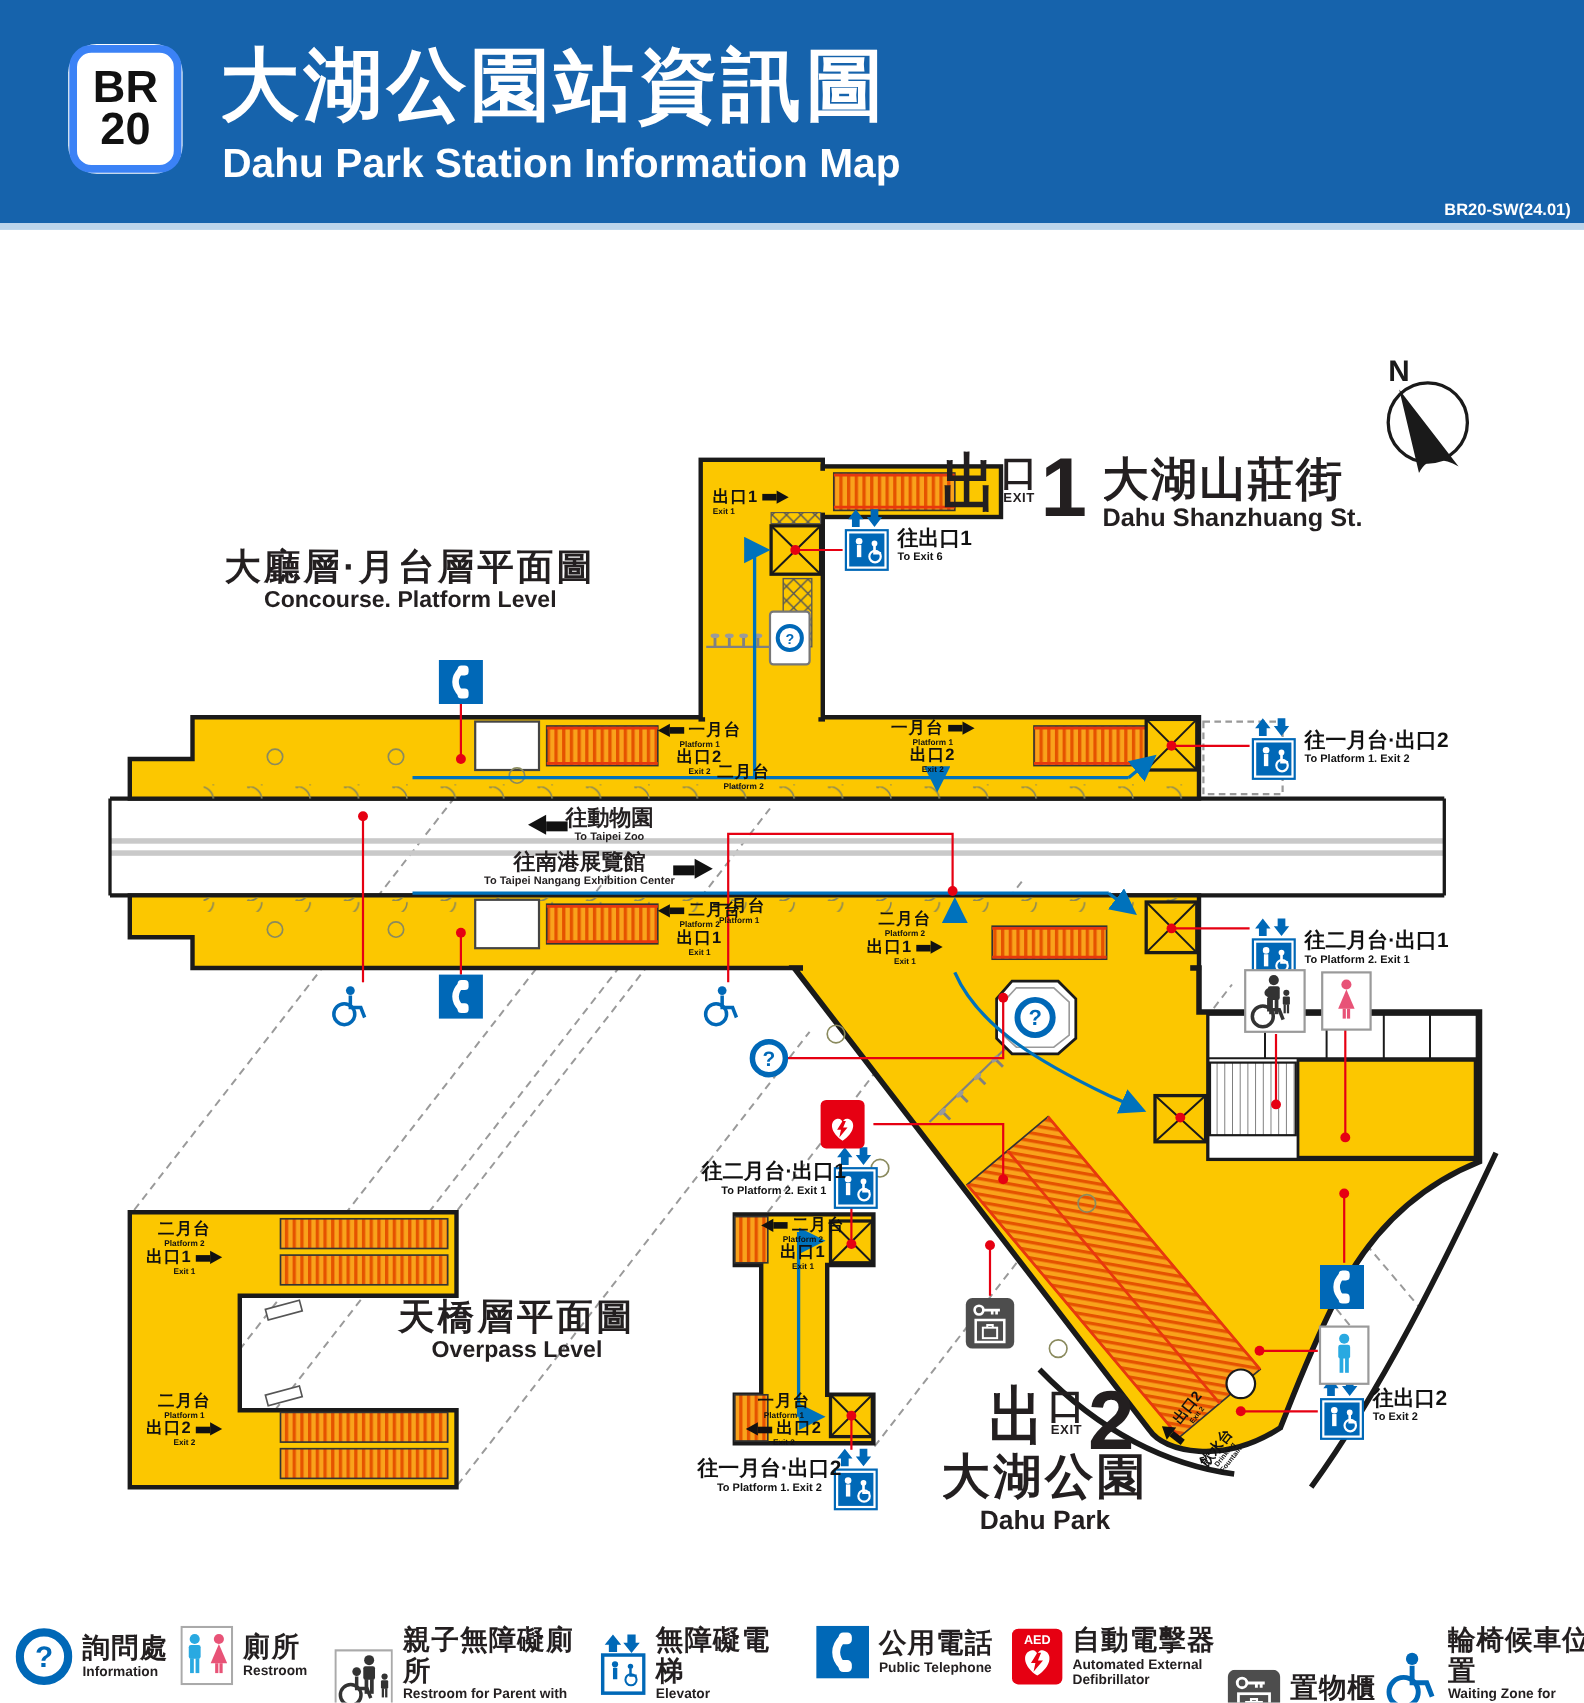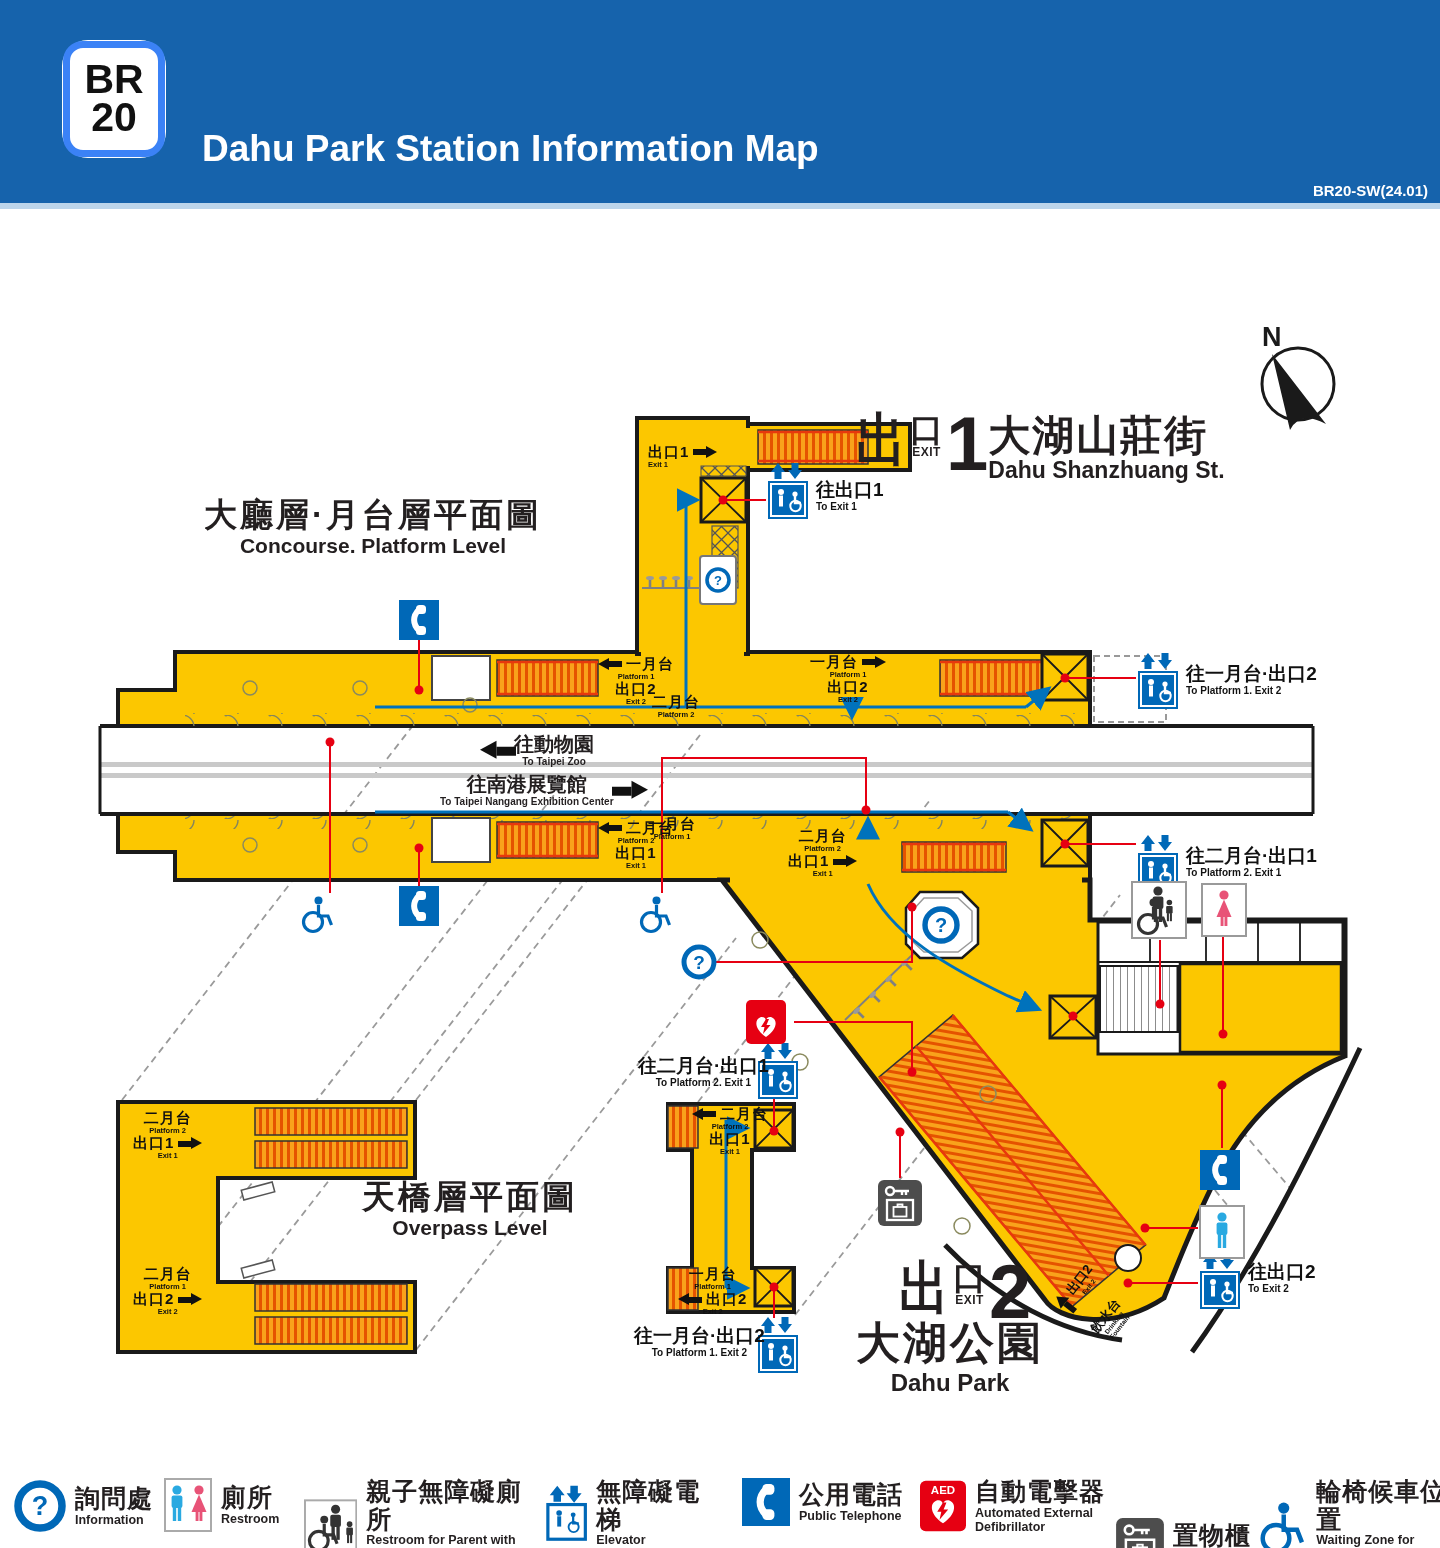--- a/index.html
+++ b/index.html
@@ -73,6 +73,7 @@
         <span>20</span>
       </div>
     </div>
+    <div class="h-zh">大湖公園站資訊圖</div>
     <div class="h-en">Dahu Park Station Information Map</div>
     <div class="h-ver">BR20-SW(24.01)</div>
   </div>

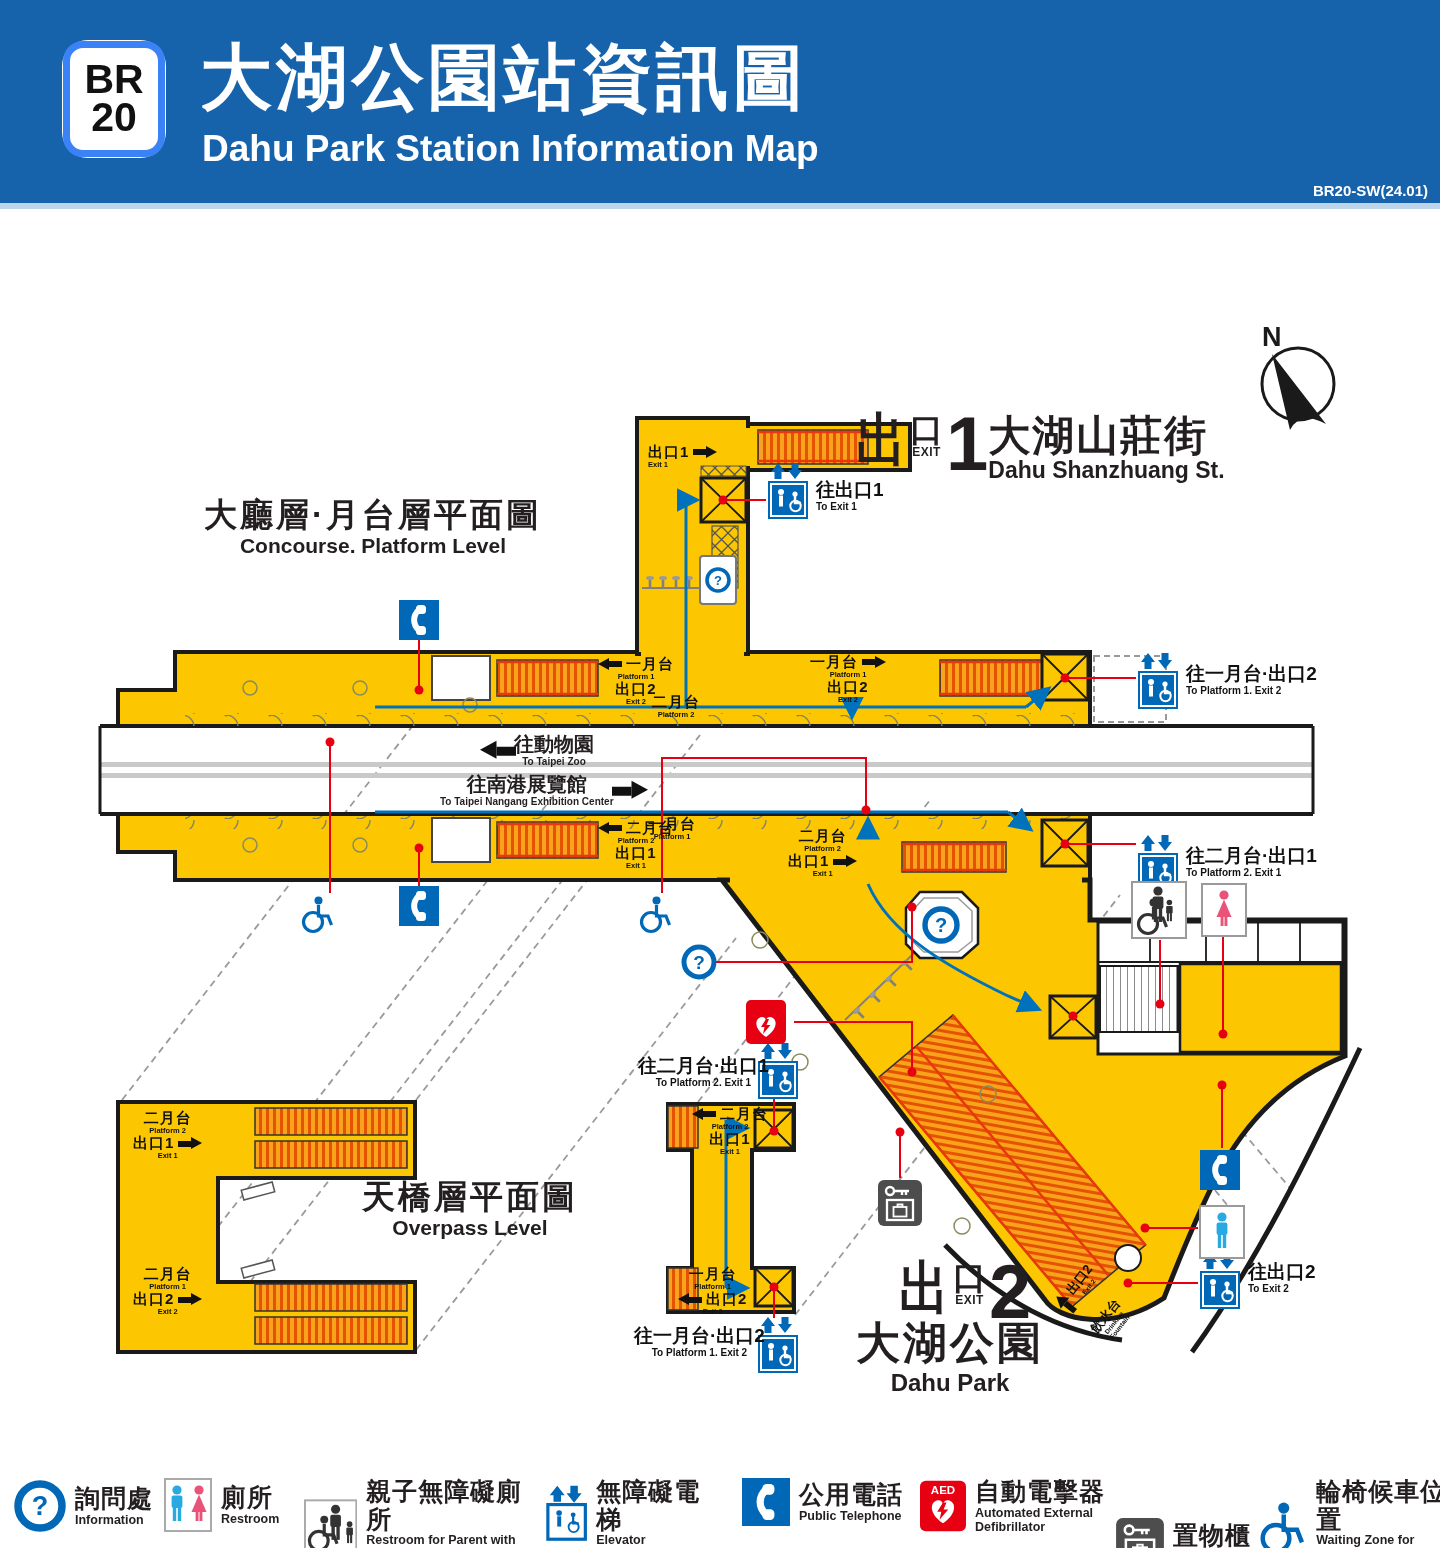--- a/index.html
+++ b/index.html
@@ -48,7 +48,7 @@
   .es .kou{font-size:33px;font-weight:900;line-height:.95;}
   .es .ex{font-size:12px;font-weight:bold;letter-spacing:.5px;}
   .es .num{font-size:76px;font-weight:800;line-height:.78;margin-left:3px;}
-  .street{line-height:1.05;}
+  .street{margin-left:14px;line-height:1.05;}
   .street .zh{font-size:42px;font-weight:bold;letter-spacing:2px;}
   .street .en{font-size:23px;font-weight:bold;}
   .rot{position:absolute;transform:rotate(-52deg);transform-origin:left top;color:#111;line-height:1.1;text-align:center;}

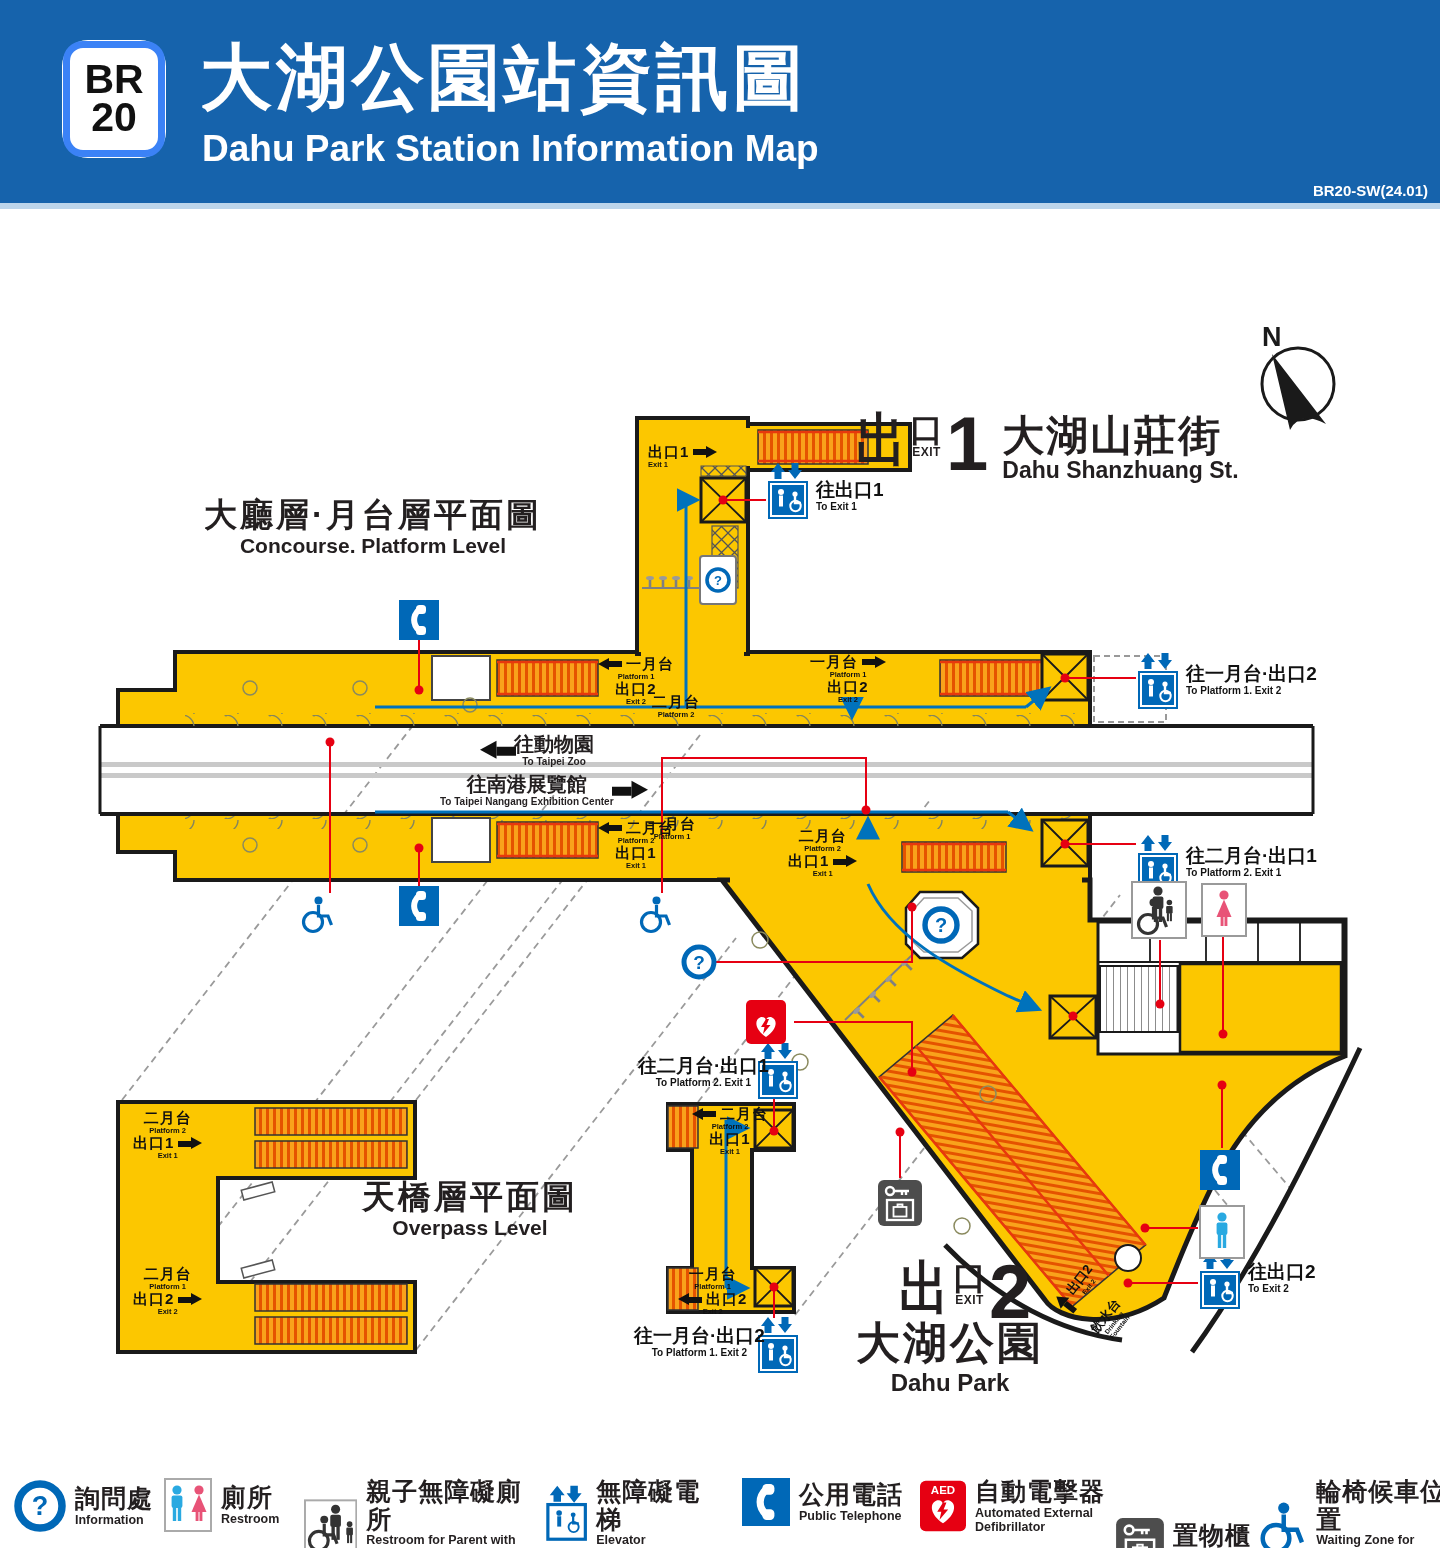--- a/index.html
+++ b/index.html
@@ -582,7 +582,7 @@
 
   <div class="elab" style="left:816px;top:480px;">
     <div class="cjk">往出口1</div>
-    <div class="en">To Exit 1</div>
+    <div class="en">To Exit 6</div>
   </div>
   <div class="elab" style="left:1186px;top:664px;">
     <div class="cjk">往一月台·出口2</div>

